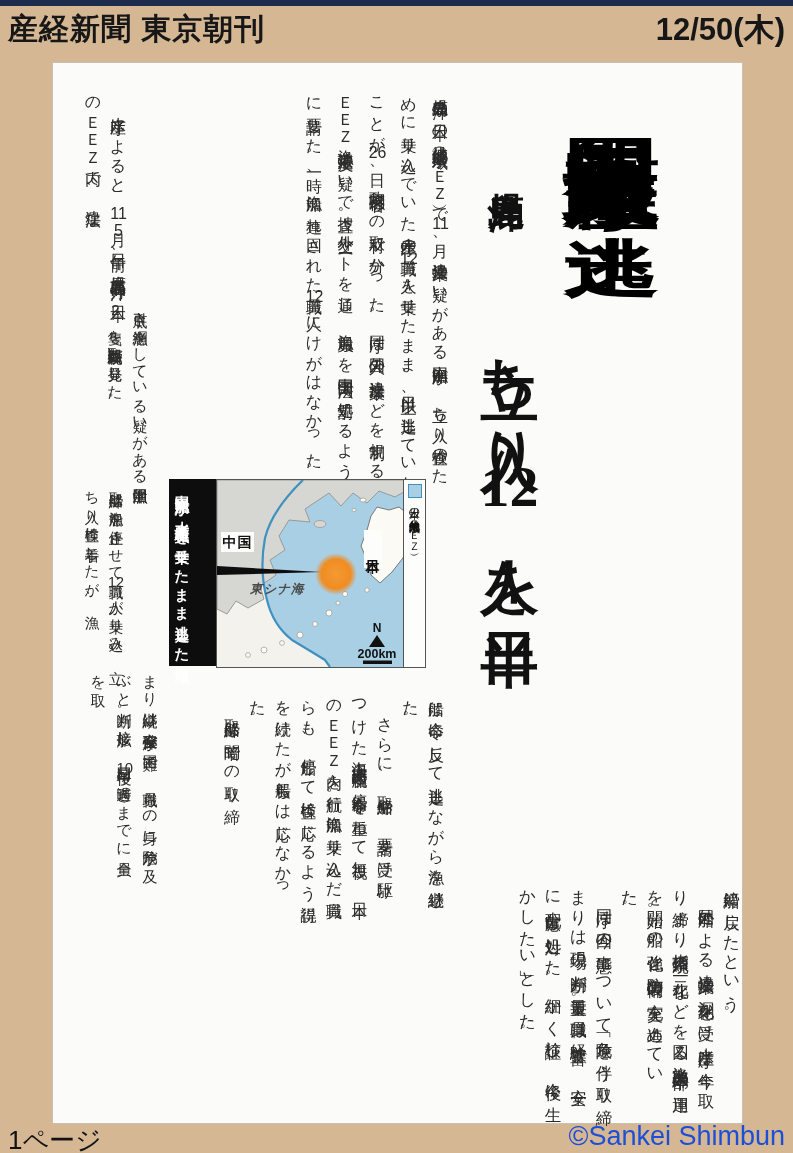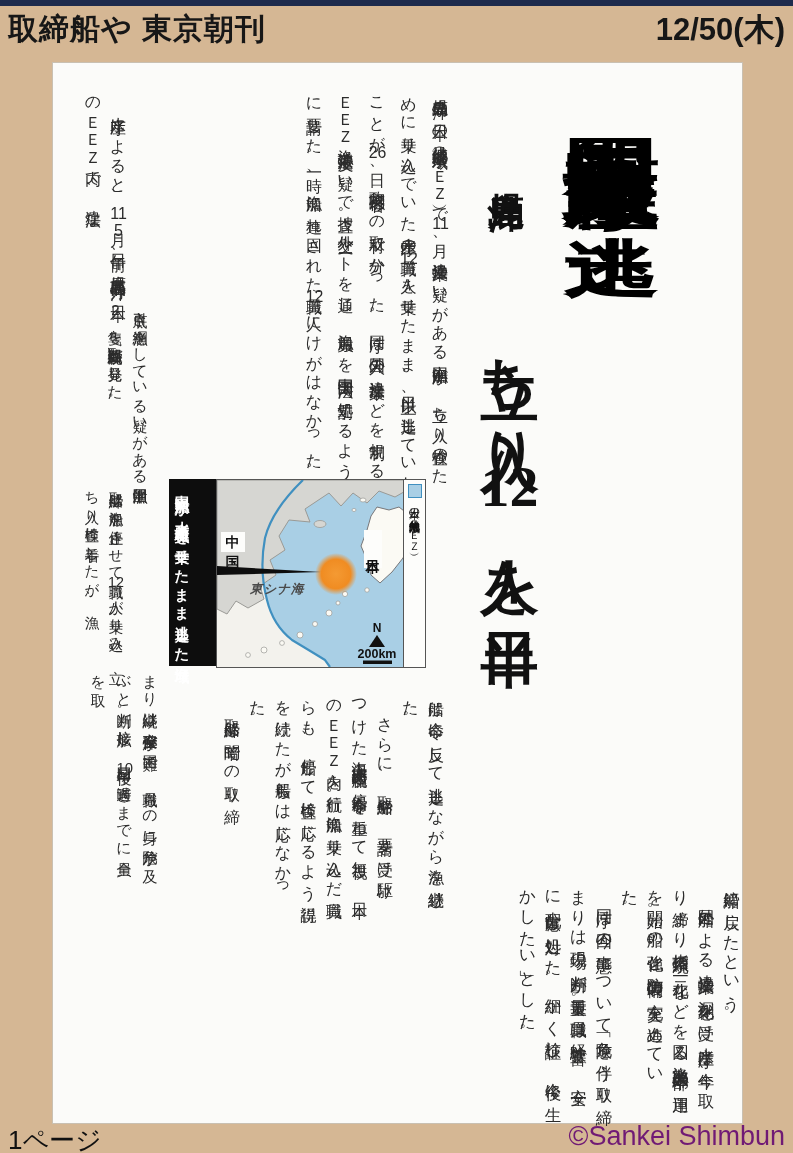--- a/index.html
+++ b/index.html
@@ -51,7 +51,7 @@
 
 <div id="top-strip" class="abs"></div>
 
-<div id="news-name" class="abs">取締船や 東京朝刊</div>
+<div id="news-name" class="abs">産経新聞 東京朝刊</div>
 <div id="edition-date" class="abs">12/50(木)</div>
 
 <div id="card" class="abs">

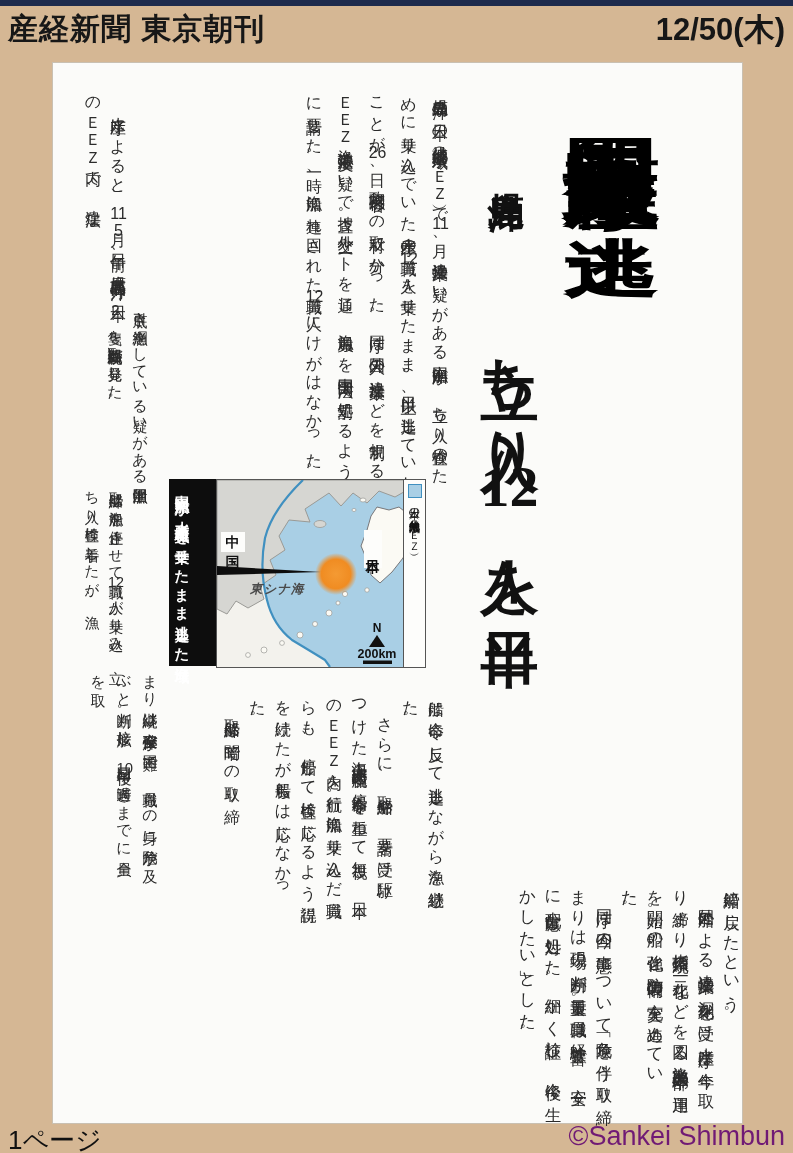--- a/index.html
+++ b/index.html
@@ -36,7 +36,7 @@
   #map-frame{left:163px;top:416px;width:208px;height:187px;border:1px solid #555;box-sizing:content-box;background:#f3f2ed;}
   #map-frame svg{position:absolute;left:0;top:0;}
   .map-label{position:absolute;background:#fdfdfb;color:#111;font-weight:bold;text-align:center;}
-  #china-label{left:4px;top:52px;width:24px;height:20px;font-size:14px;line-height:20px;letter-spacing:1px;}
+  #china-label{left:4px;top:52px;width:33px;height:20px;font-size:14px;line-height:20px;letter-spacing:1px;}
   #japan-label{left:147px;top:50px;width:18px;height:38px;writing-mode:vertical-rl;text-orientation:upright;font-size:14px;line-height:18px;}
   #sea-label{position:absolute;left:33px;top:101px;font-size:12.5px;font-style:italic;font-family:"Liberation Serif",serif;color:#4a4a4a;letter-spacing:1px;font-weight:bold;}
   #map-legend{position:absolute;right:0;top:0;width:22px;height:187px;background:#fdfdfb;border-left:1px solid #555;box-sizing:border-box;}

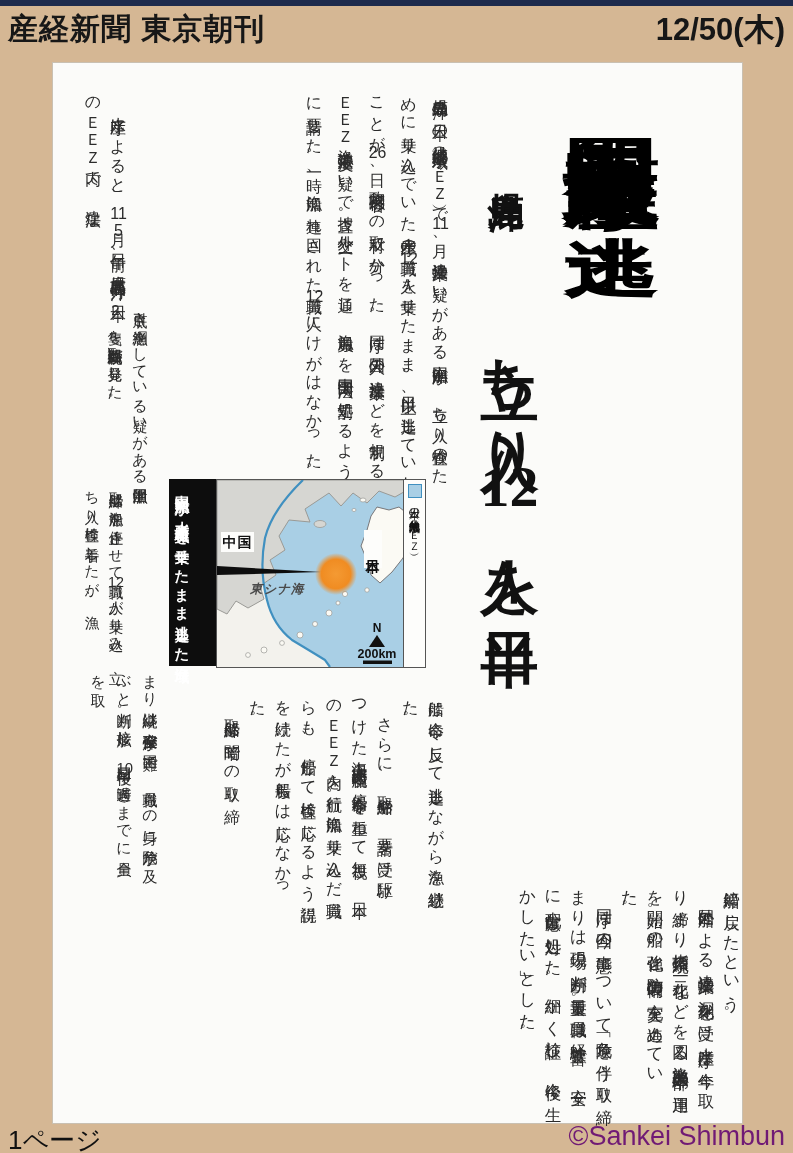--- a/index.html
+++ b/index.html
@@ -44,7 +44,7 @@
   #legend-label{writing-mode:vertical-rl;text-orientation:upright;font-size:11px;line-height:20px;color:#111;margin:0 auto;height:166px;letter-spacing:0;}
   
   #page-number{left:8px;top:1123px;font-size:26px;color:#111;}
-  #copyright{right:8px;top:1121px;font-size:27px;color:#701a75;}
+  #copyright{right:8px;top:1121px;font-size:27px;color:#1d4ed8;}
 </style>
 </head>
 <body>

